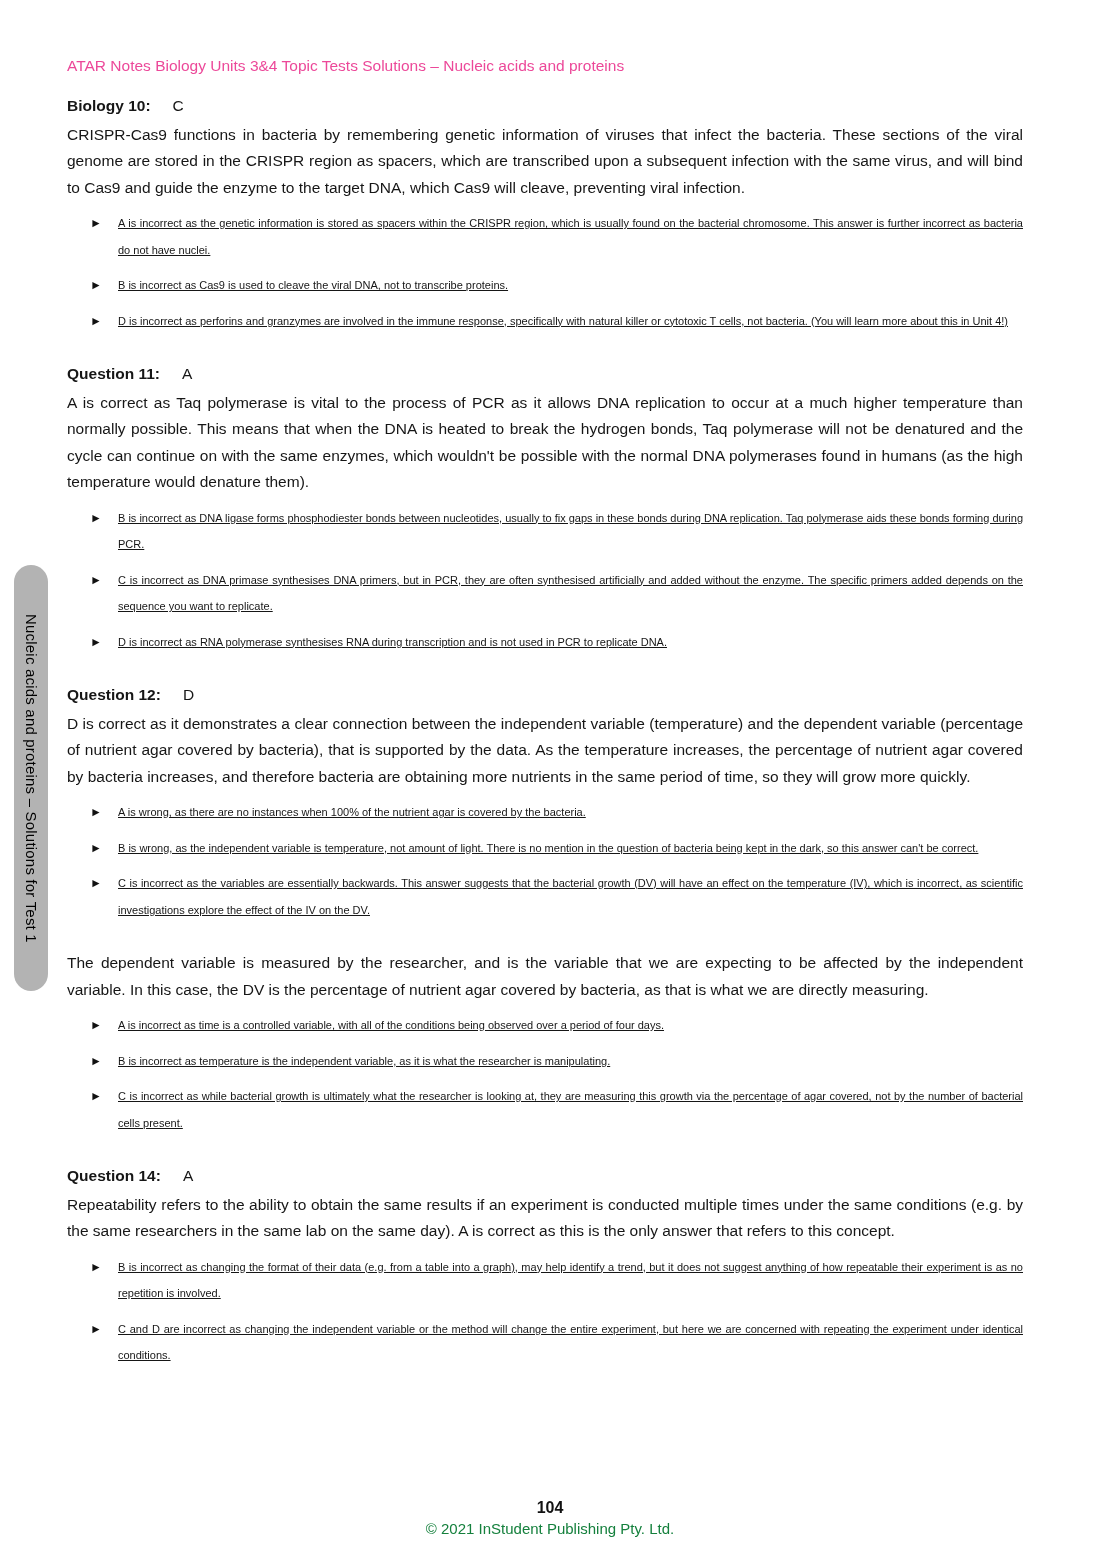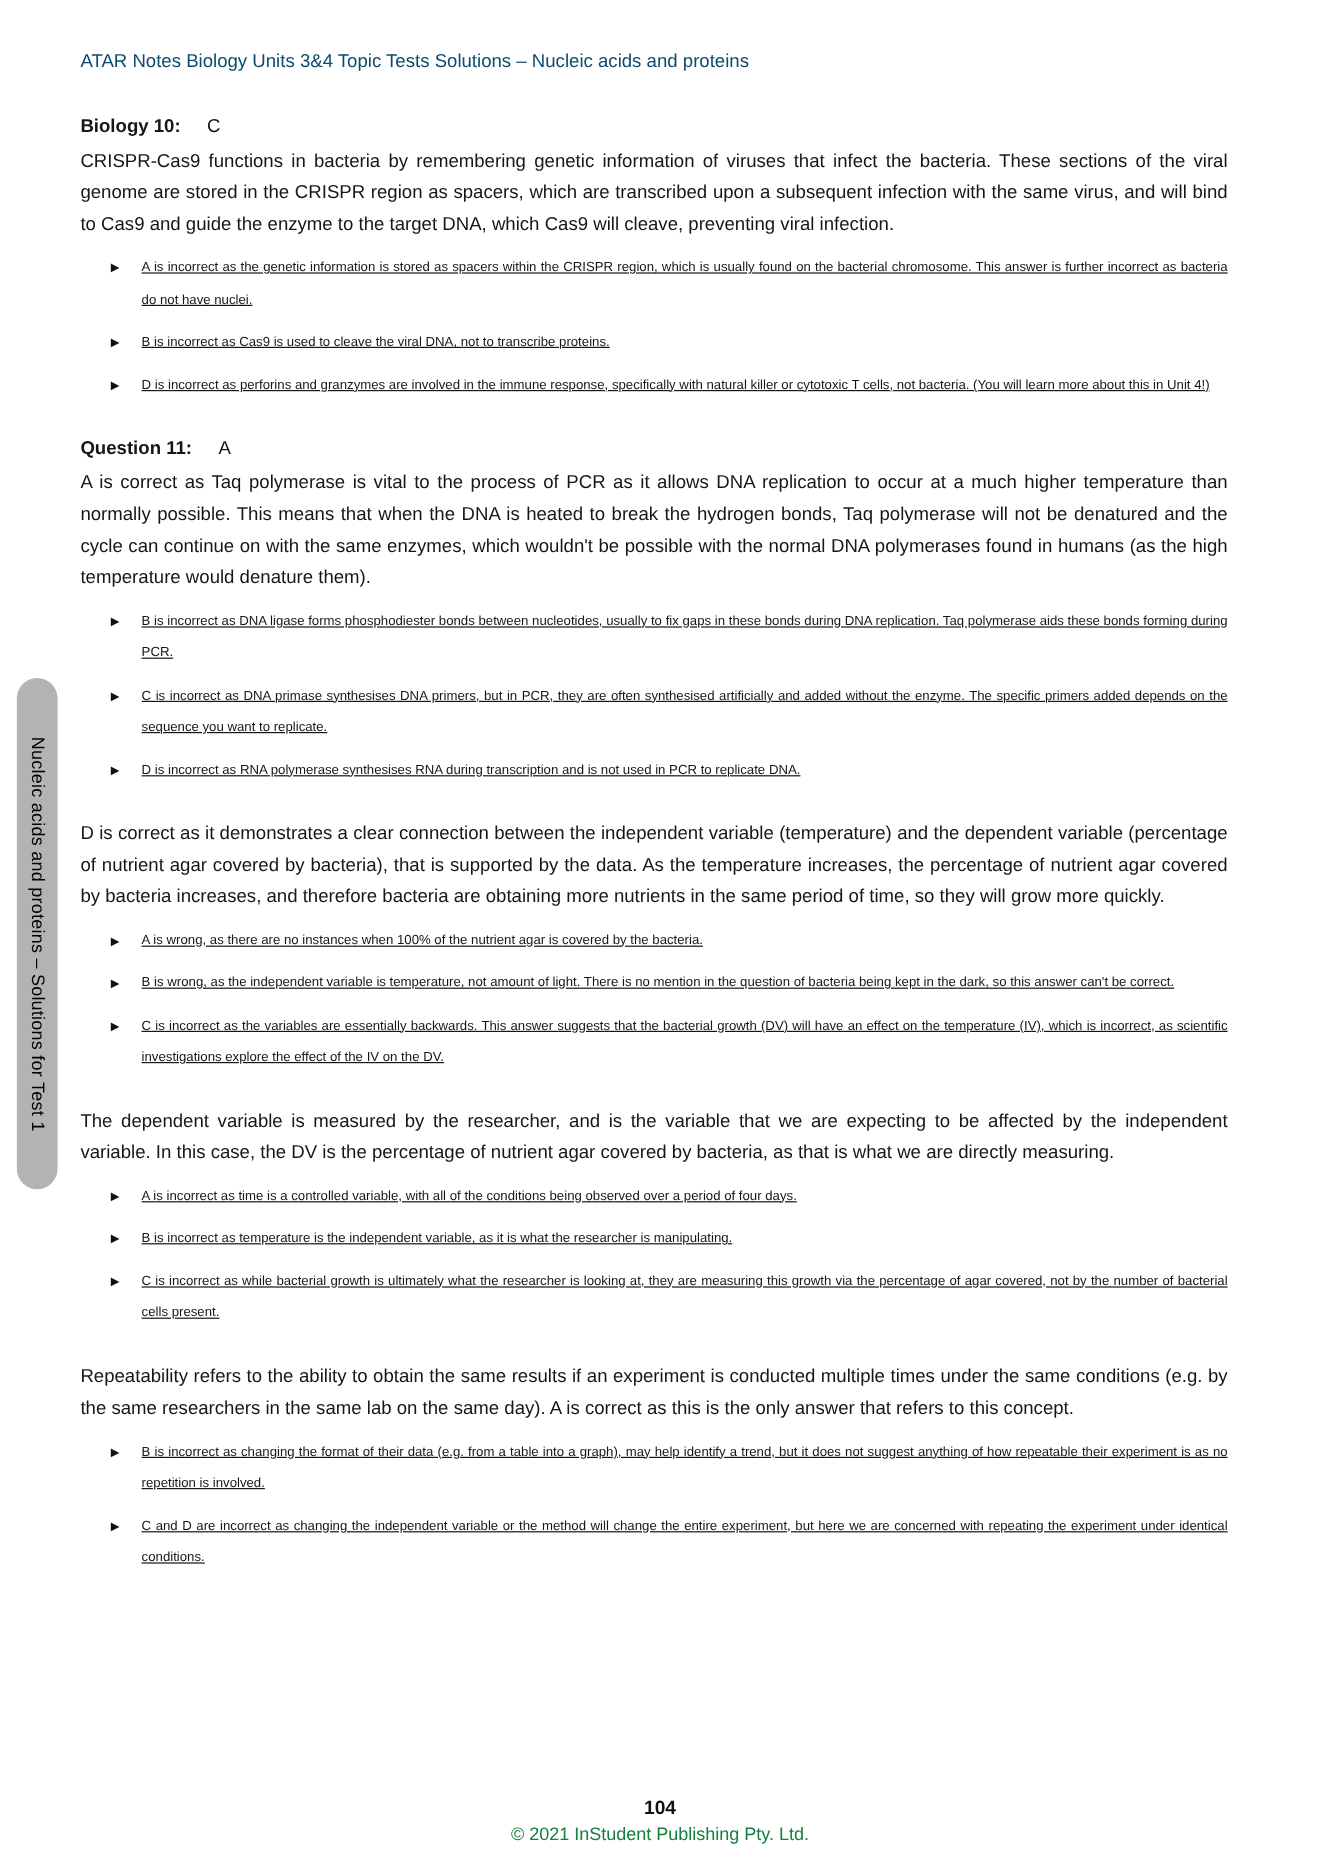--- a/index.html
+++ b/index.html
@@ -19,10 +19,10 @@
   .page-header {
     position: absolute;
     left: 67px;
-    top: 42px;
+    top: 56px;
     font-size: 15.5px;
     line-height: 20px;
-    color: #0c4a6e;
+    color: #ec4899;
     white-space: nowrap;
     text-align: right;
   }

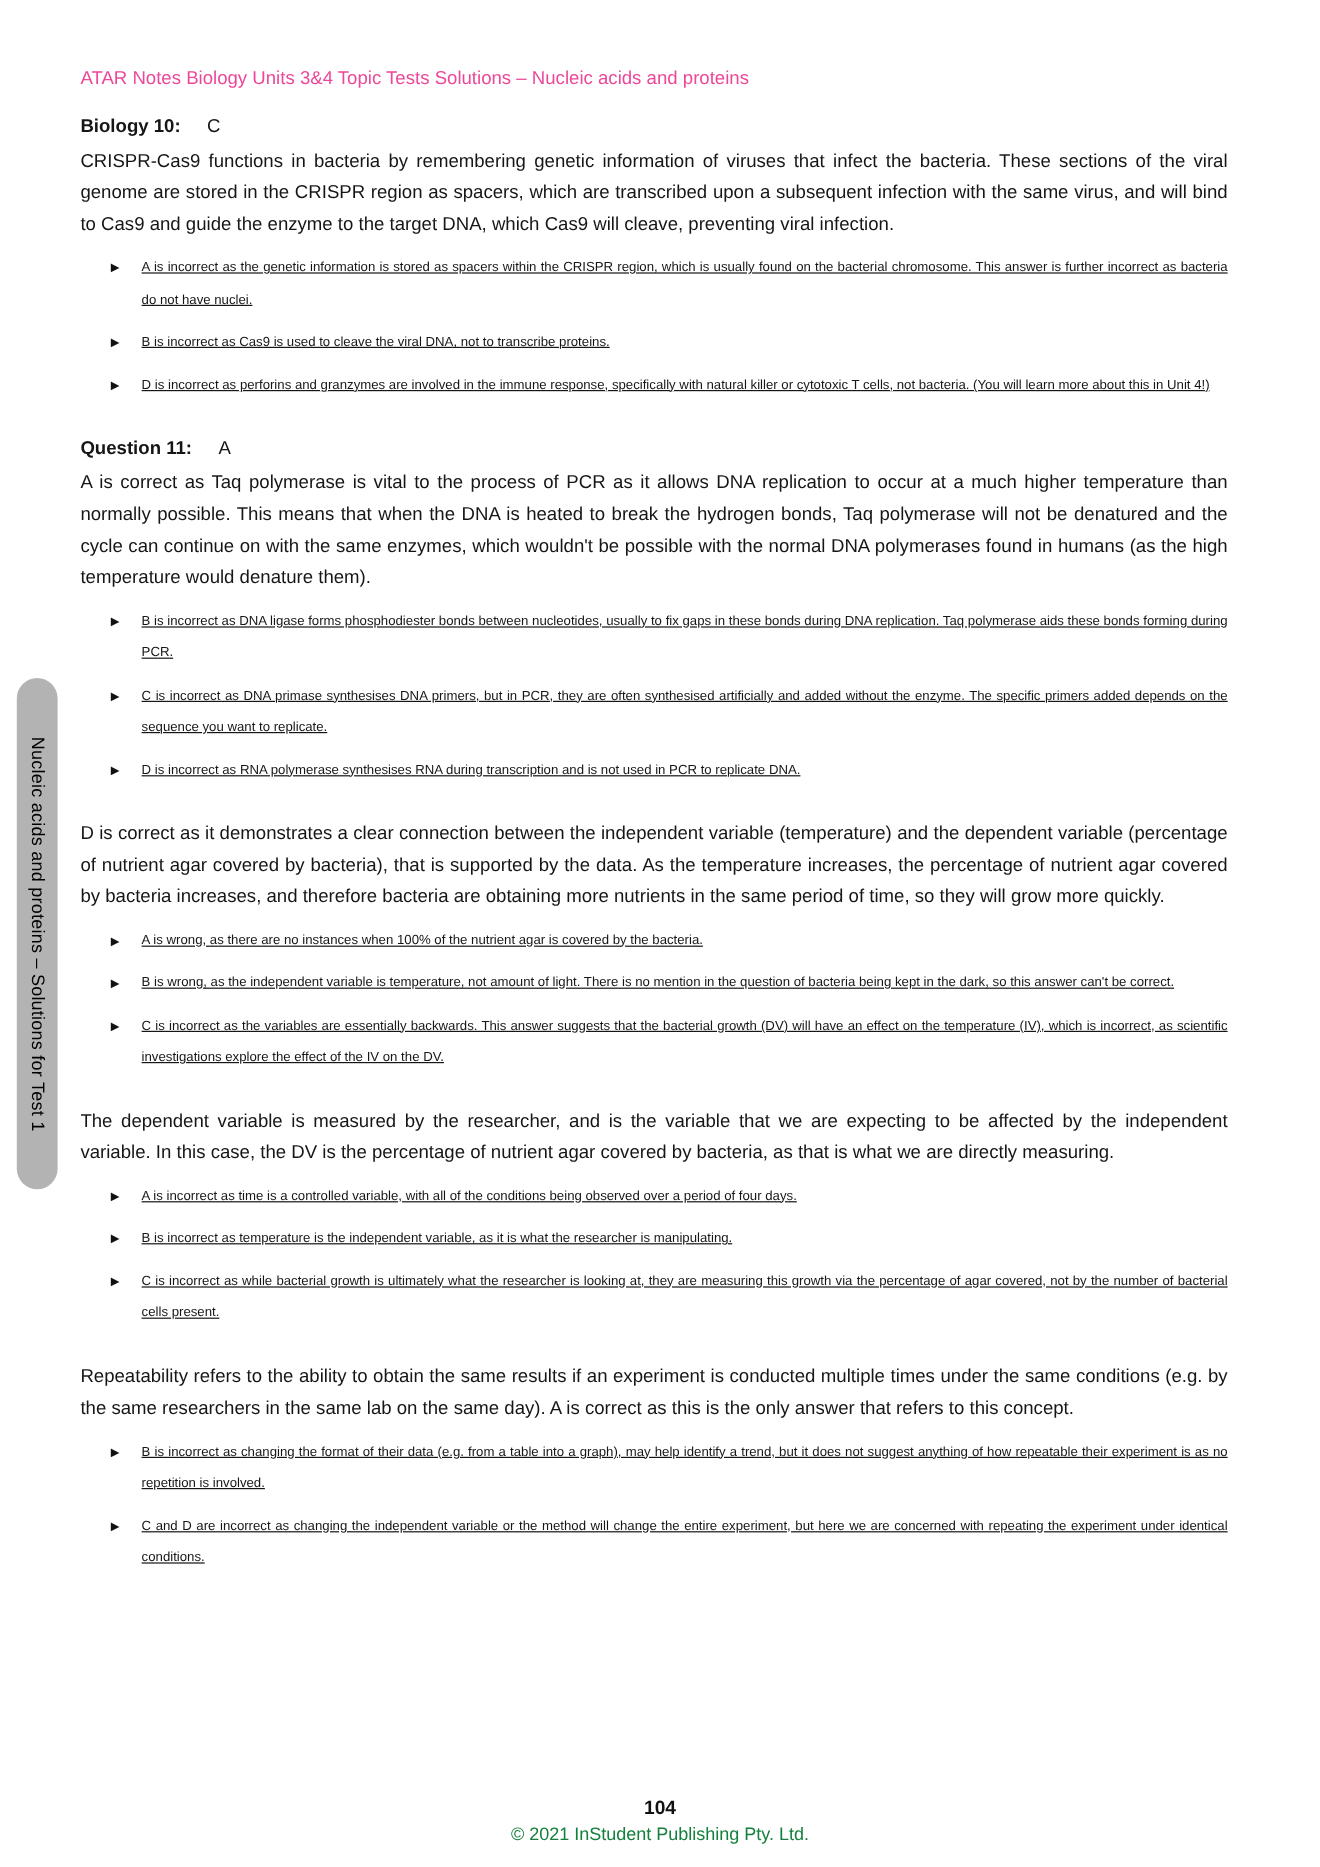--- a/index.html
+++ b/index.html
@@ -158,6 +158,7 @@
       </div>
     </section>
     <section class="q-block">
+      <h2 class="q-heading"><span class="q-label">Question 12:</span><span class="q-answer">D</span></h2>
       <p class="q-body">D is correct as it demonstrates a clear connection between the independent variable (temperature) and the dependent variable (percentage of nutrient agar covered by bacteria), that is supported by the data. As the temperature increases, the percentage of nutrient agar covered by bacteria increases, and therefore bacteria are obtaining more nutrients in the same period of time, so they will grow more quickly.</p>
       <div class="bullet-list">
         <div class="bullet">

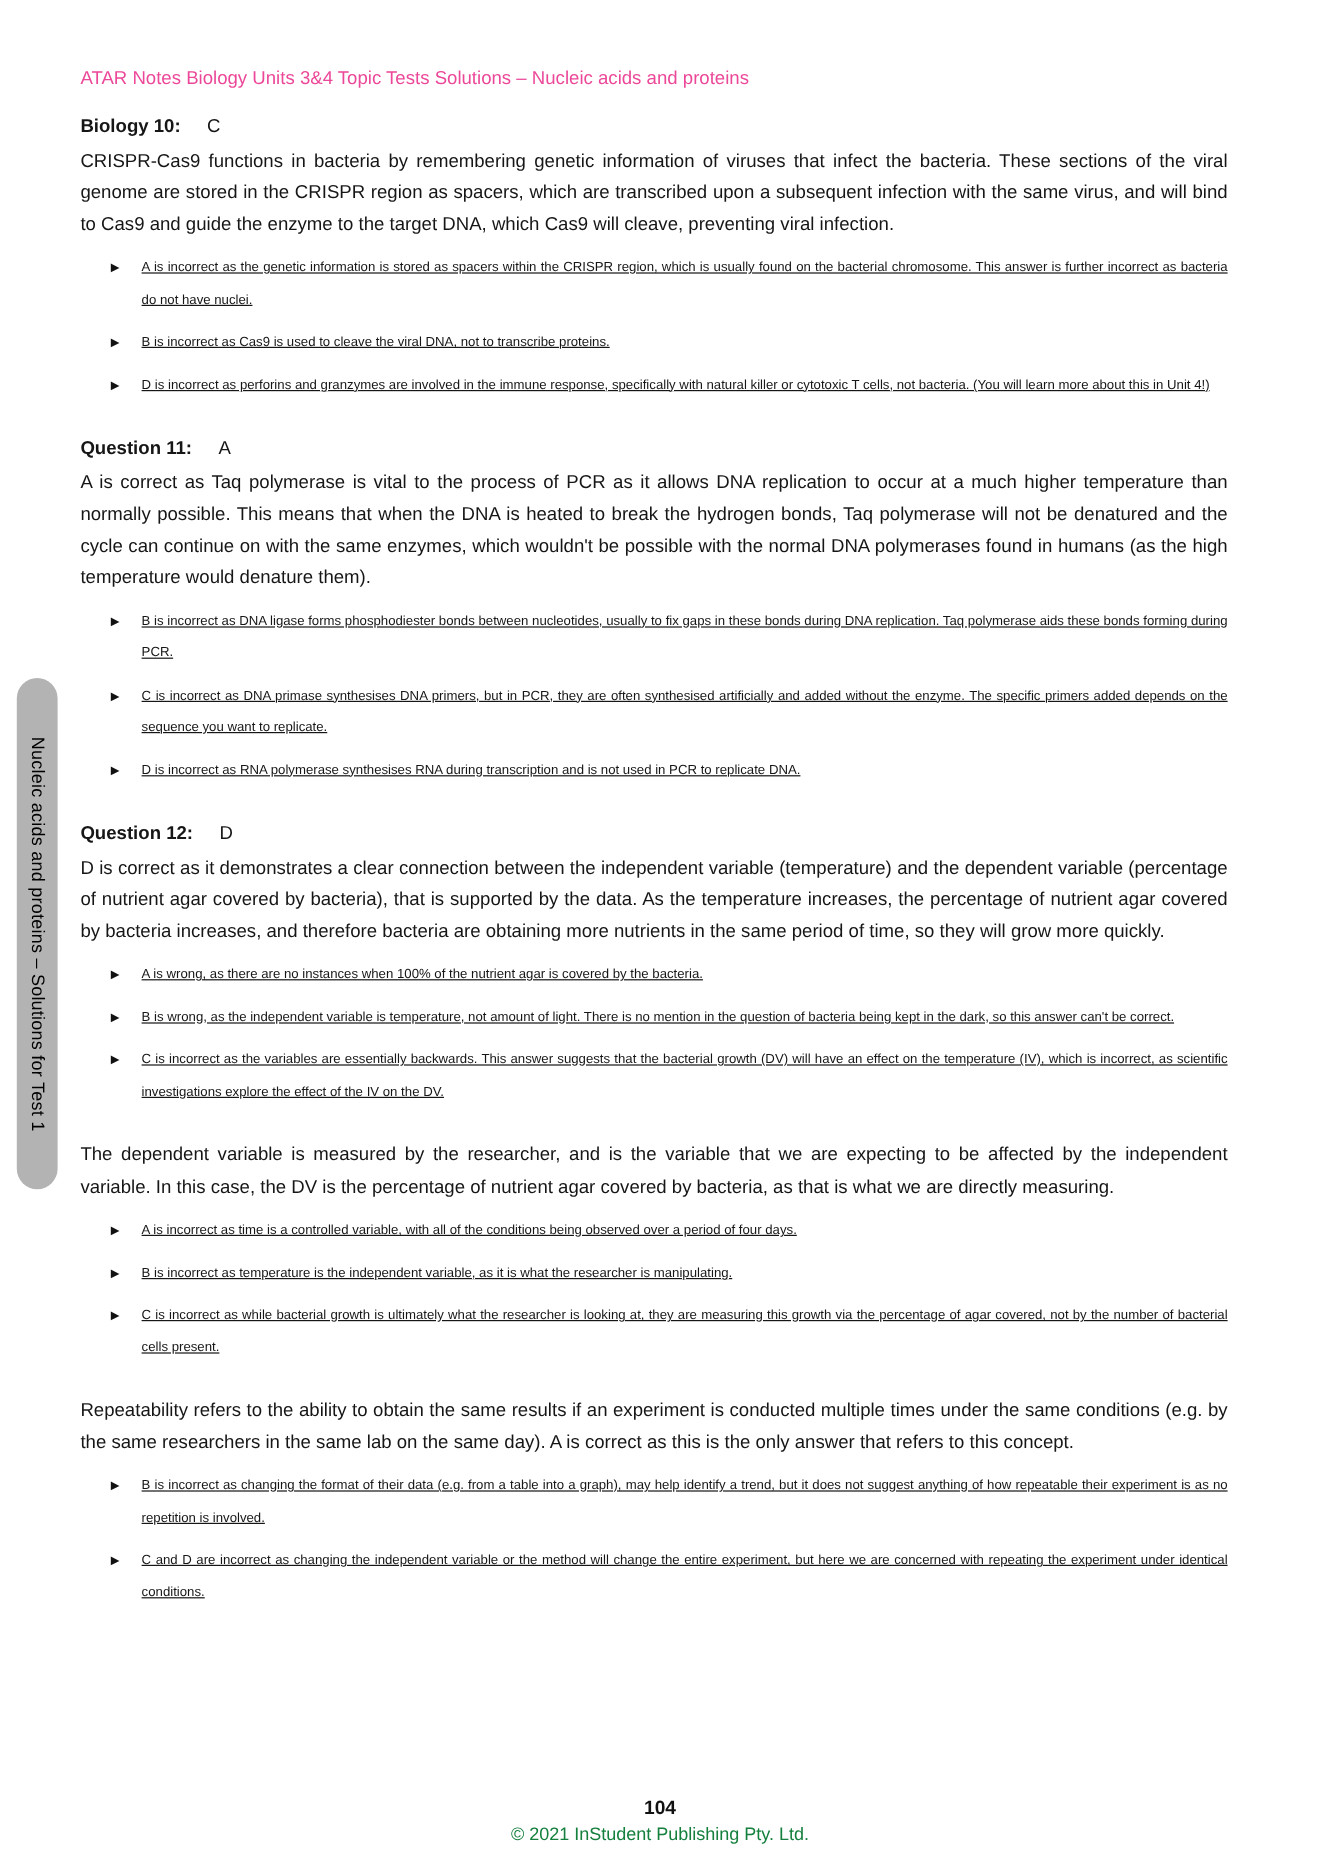--- a/index.html
+++ b/index.html
@@ -193,6 +193,7 @@
       </div>
     </section>
     <section class="q-block">
+      <h2 class="q-heading"><span class="q-label">Question 14:</span><span class="q-answer">A</span></h2>
       <p class="q-body">Repeatability refers to the ability to obtain the same results if an experiment is conducted multiple times under the same conditions (e.g. by the same researchers in the same lab on the same day). A is correct as this is the only answer that refers to this concept.</p>
       <div class="bullet-list">
         <div class="bullet">

